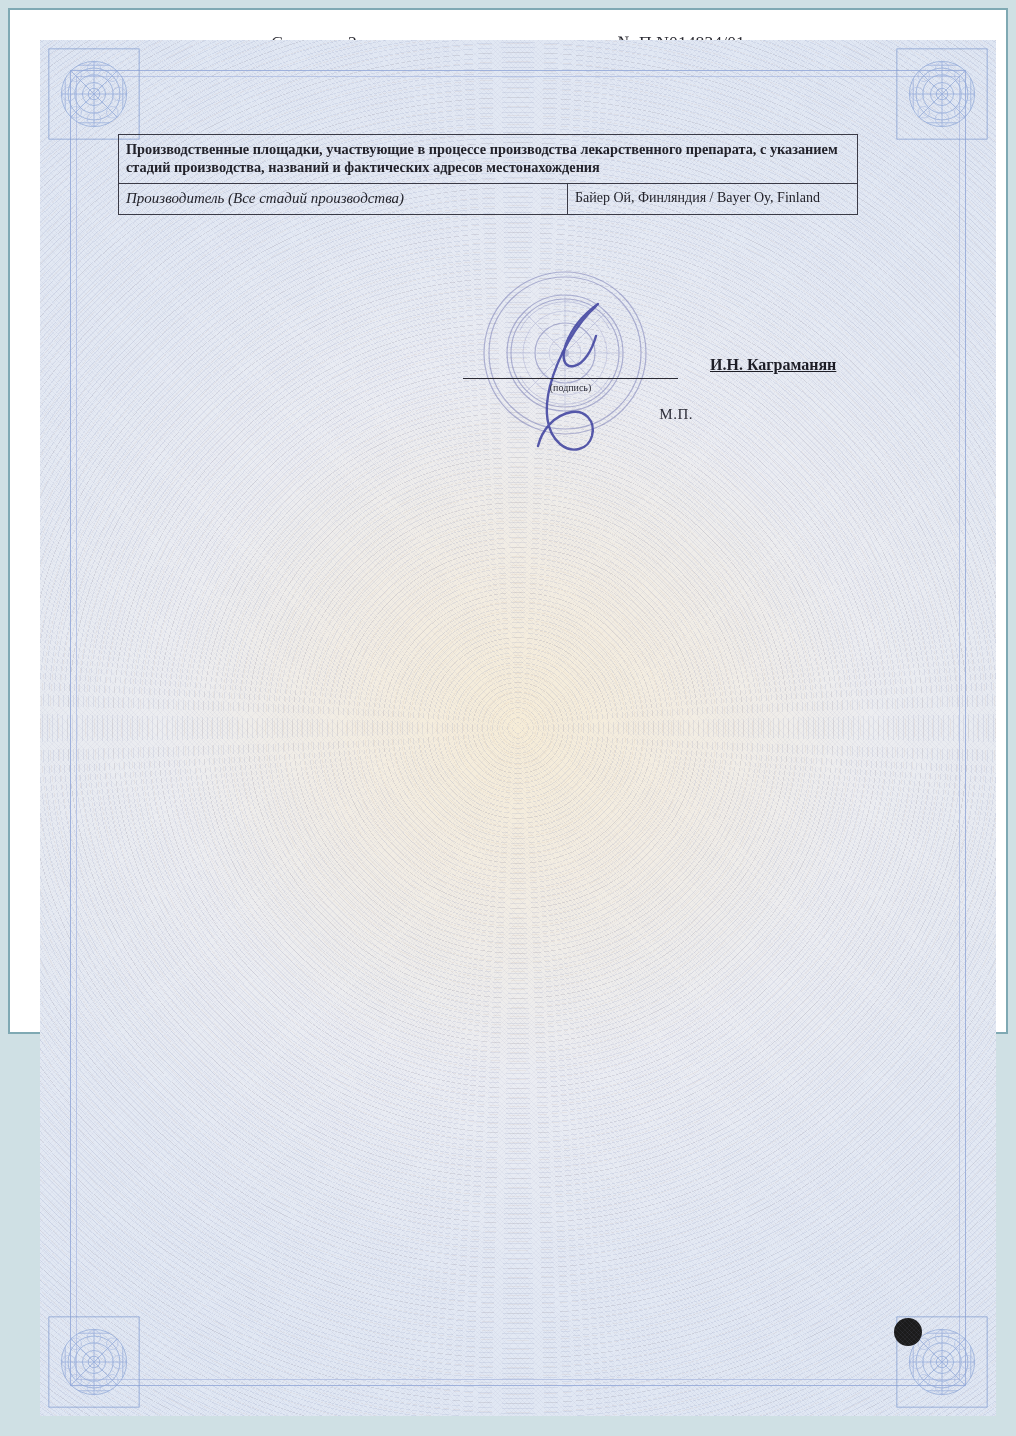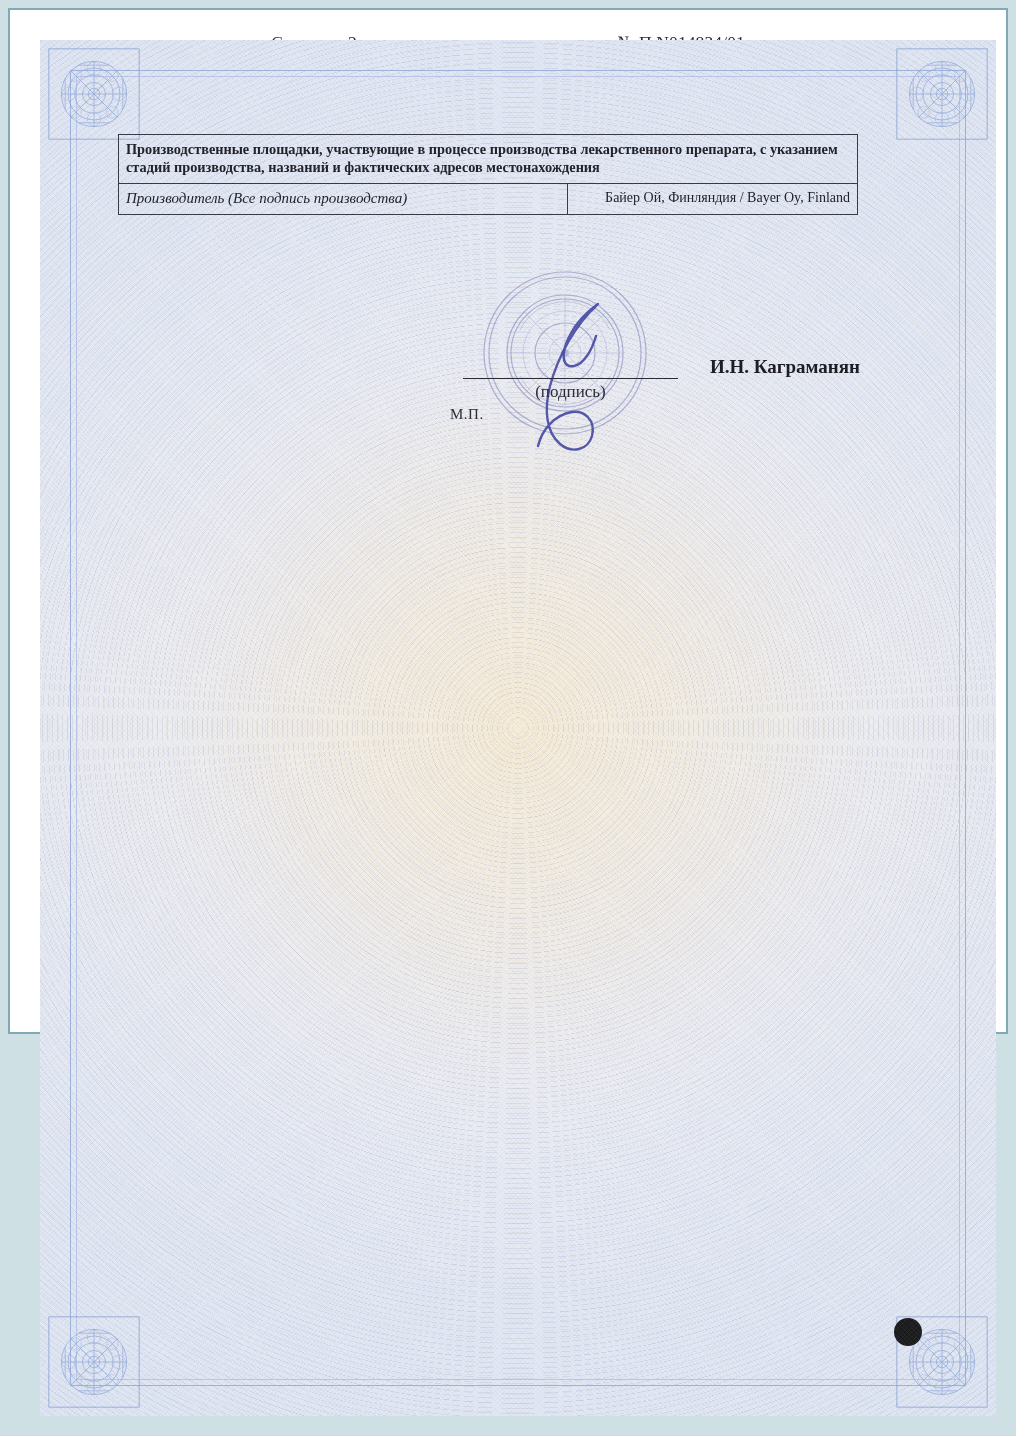--- a/index.html
+++ b/index.html
@@ -322,7 +322,7 @@
           <td colspan="2" class="cell-title">Производственные площадки, участвующие в процессе производства лекарственного препарата, с указанием стадий производства, названий и фактических адресов местонахождения</td>
         </tr>
         <tr>
-          <td class="col-left cell-ital">Производитель (Все подпись производства)</td>
+          <td class="col-left cell-ital">Производитель (Все стадий производства)</td>
           <td class="cell-plain">Байер Ой, Финляндия / Bayer Oy, Finland</td>
         </tr>
       </tbody>

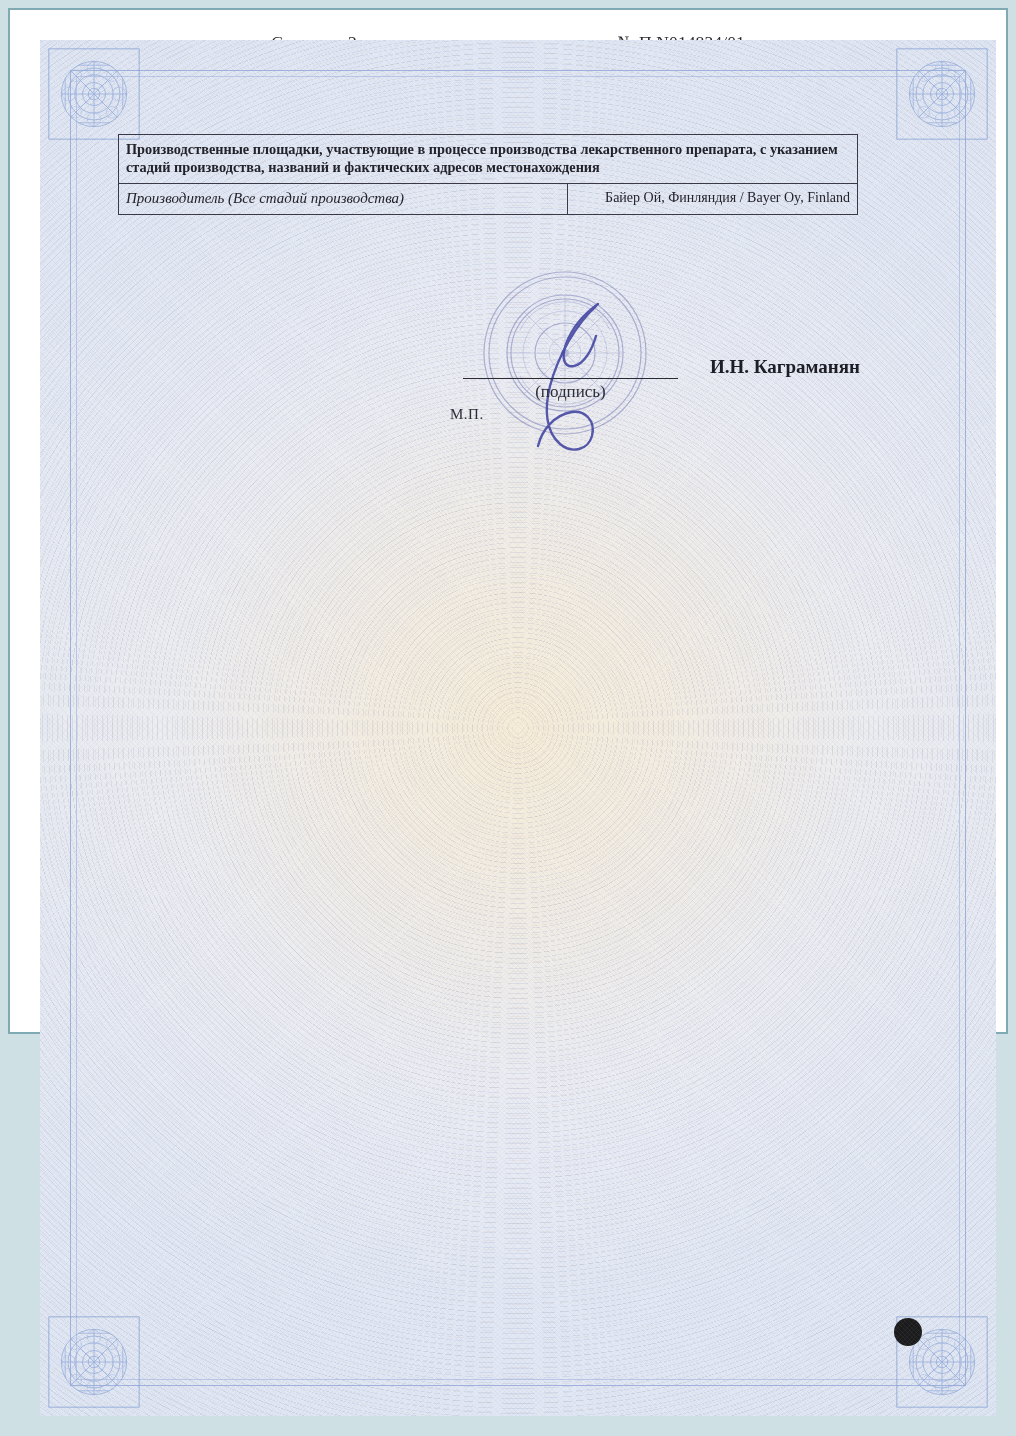--- a/index.html
+++ b/index.html
@@ -131,7 +131,6 @@
   }
   .cell-plain {
     font-size: 14px;
-    text-align: right;
   }
   .col-left { width: 434px; }
 

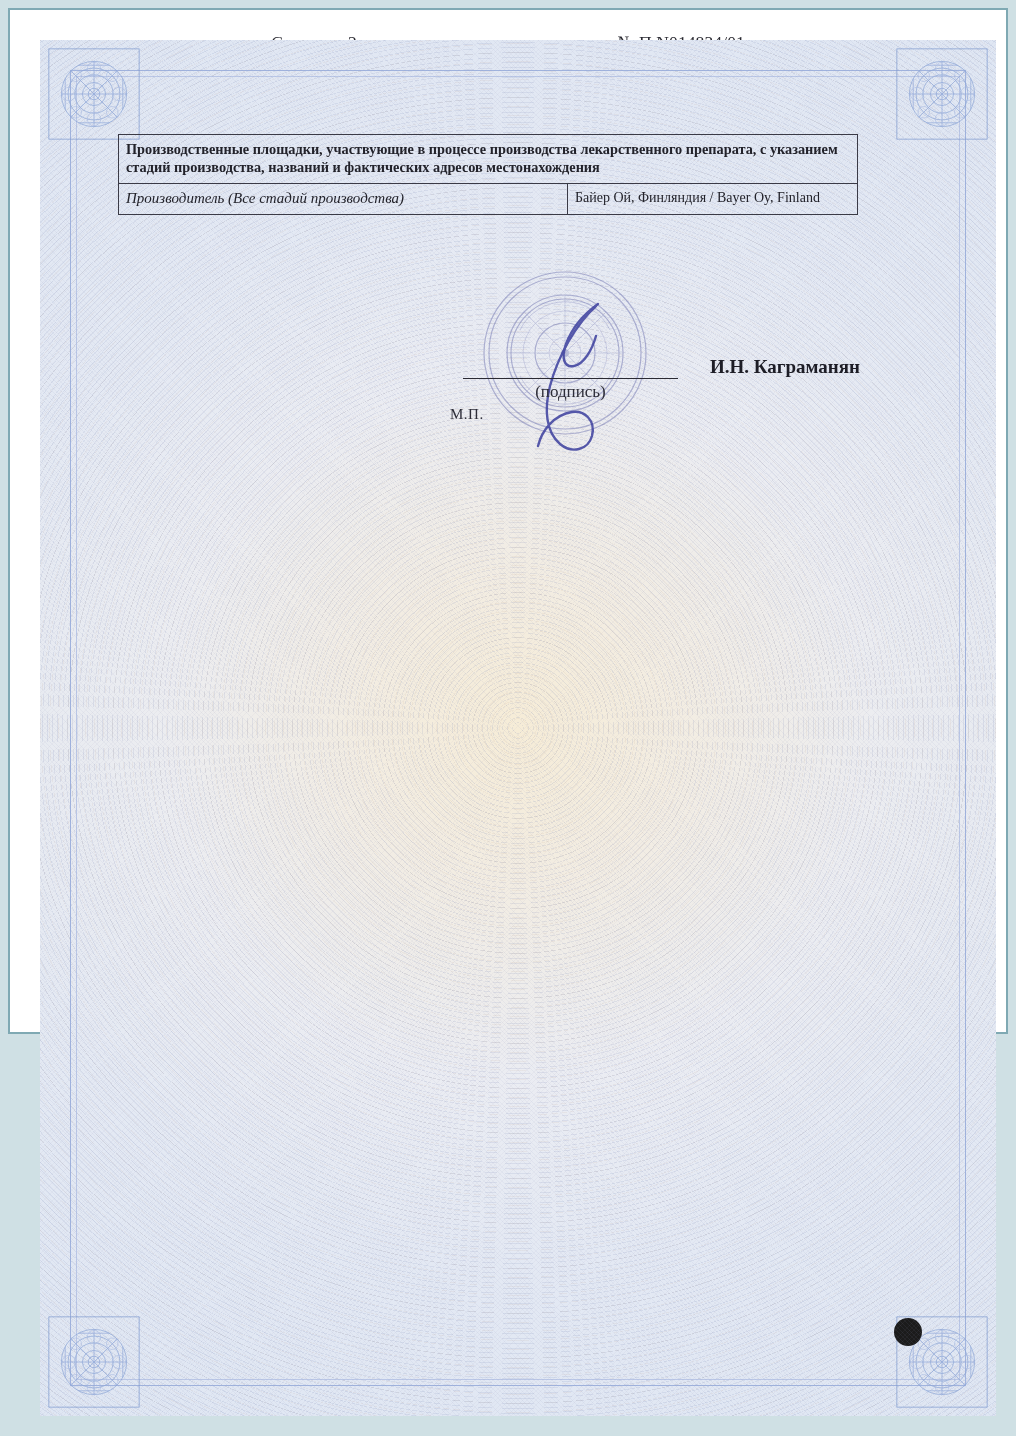--- a/index.html
+++ b/index.html
@@ -174,9 +174,10 @@
   .sign-name {
     position: absolute;
     left: 592px; top: 6px;
-    font-size: 19px;
+    font-size: 16px;
     font-weight: bold;
     color: #1d1d26;
+    text-decoration: underline;
   }
 
   

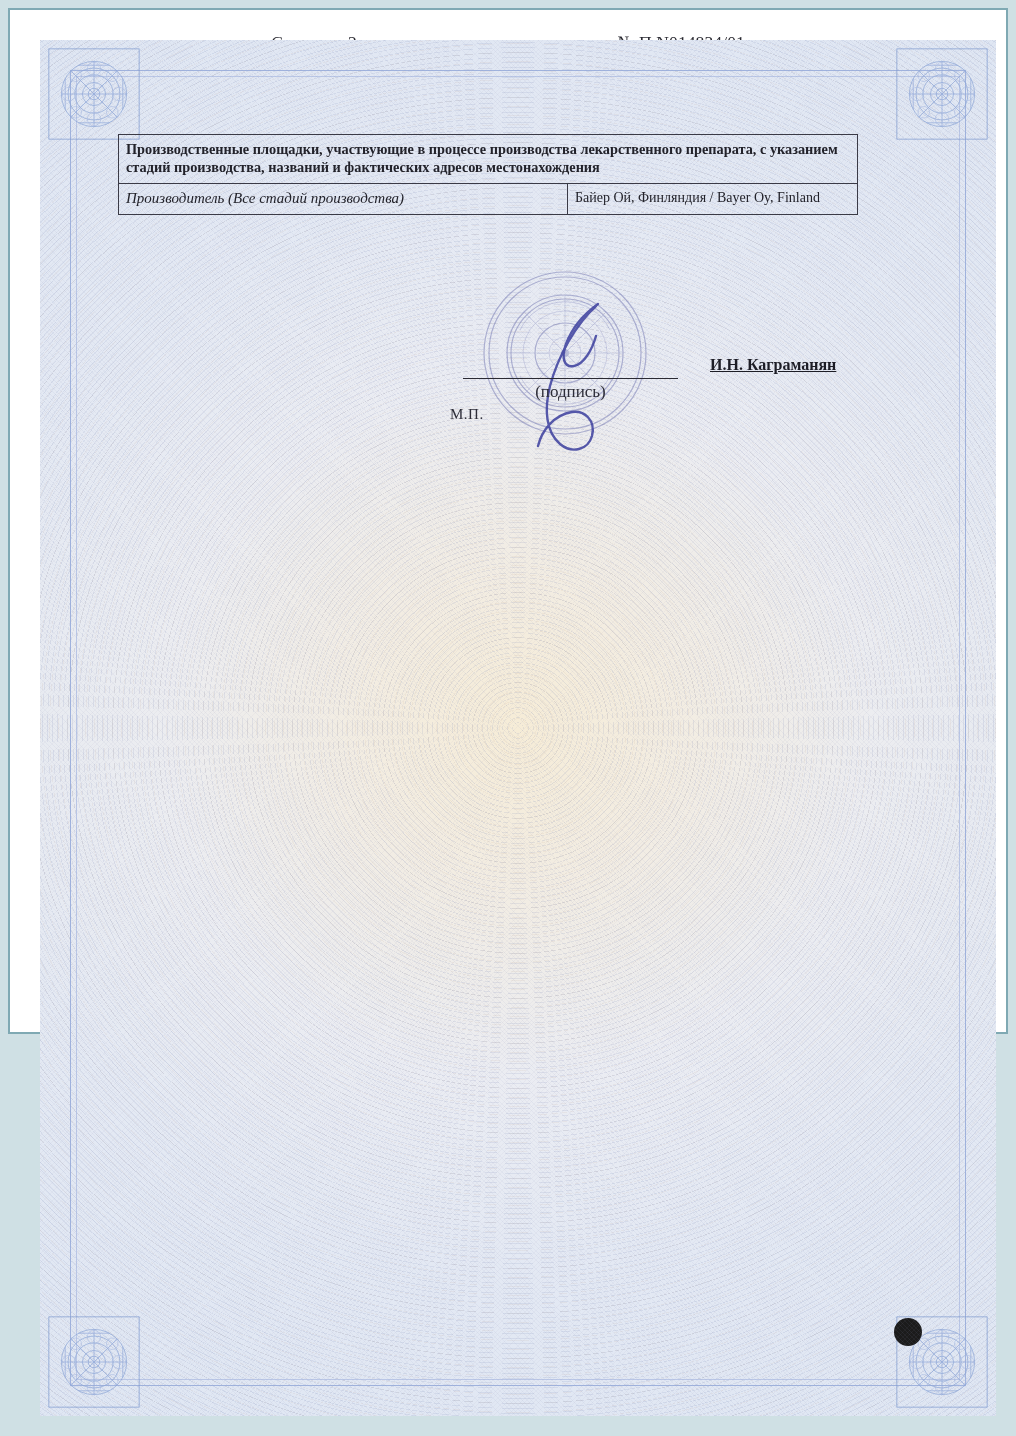--- a/index.html
+++ b/index.html
@@ -159,7 +159,7 @@
     left: 345px; top: 32px;
     width: 215px;
     text-align: center;
-    font-size: 17px;
+    font-size: 10px;
     color: #2d2d38;
   }
   .sign-mp {

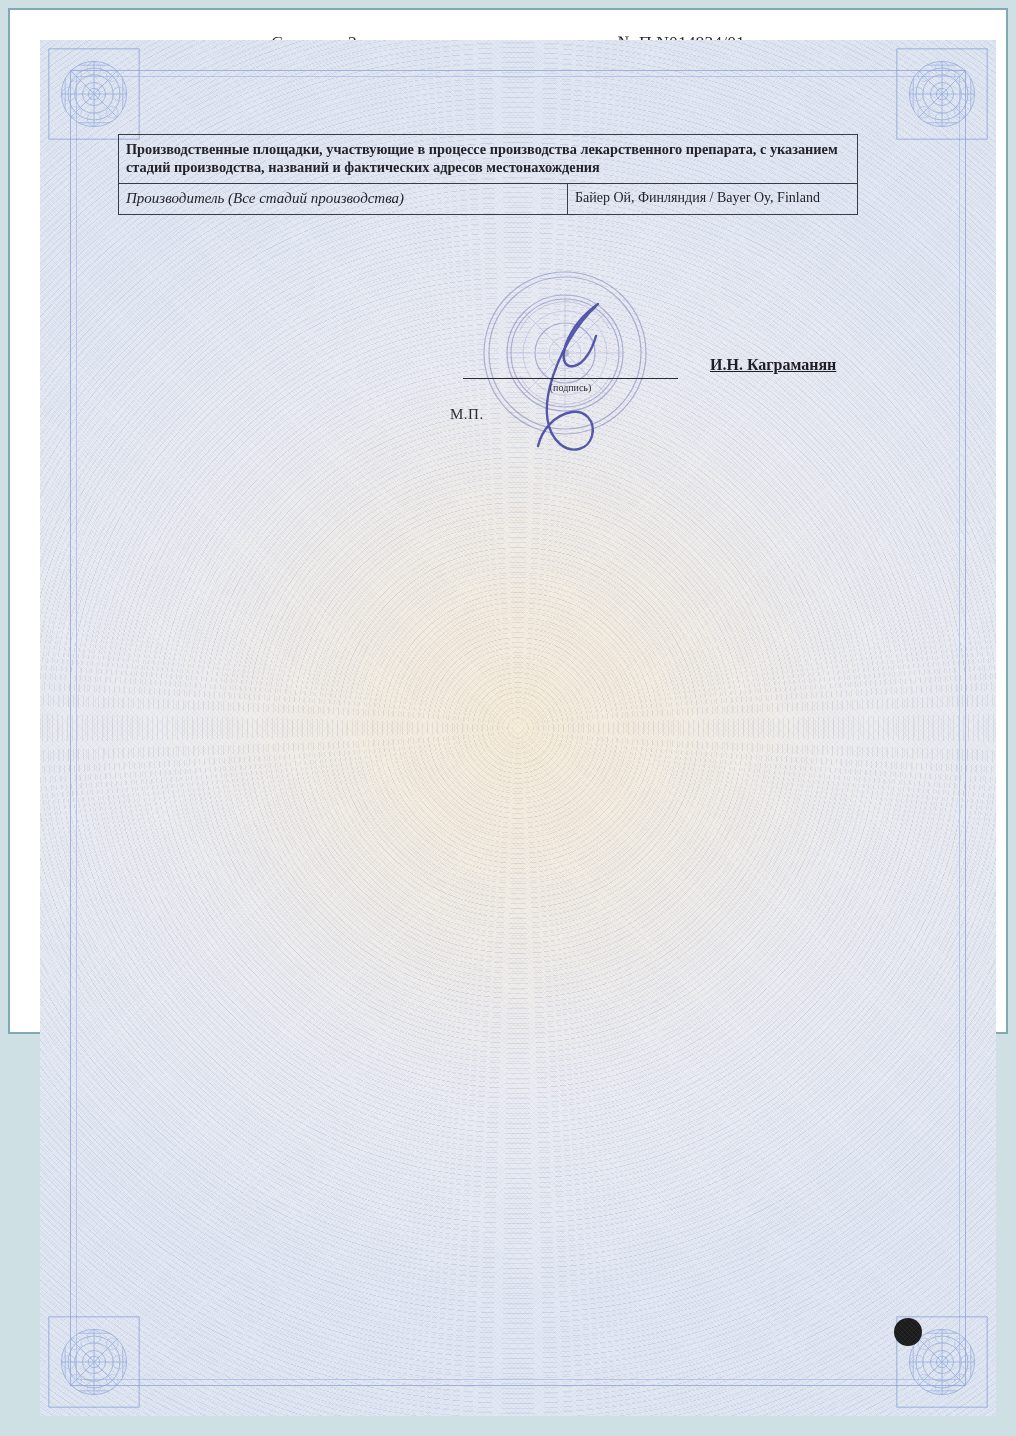--- a/index.html
+++ b/index.html
@@ -164,9 +164,9 @@
   }
   .sign-mp {
     position: absolute;
-    left: 332px; top: 56px;
+    left: 360px; top: 56px;
     width: 215px;
-    text-align: left;
+    text-align: right;
     font-size: 15px;
     color: #2d2d38;
     letter-spacing: 0.5px;

